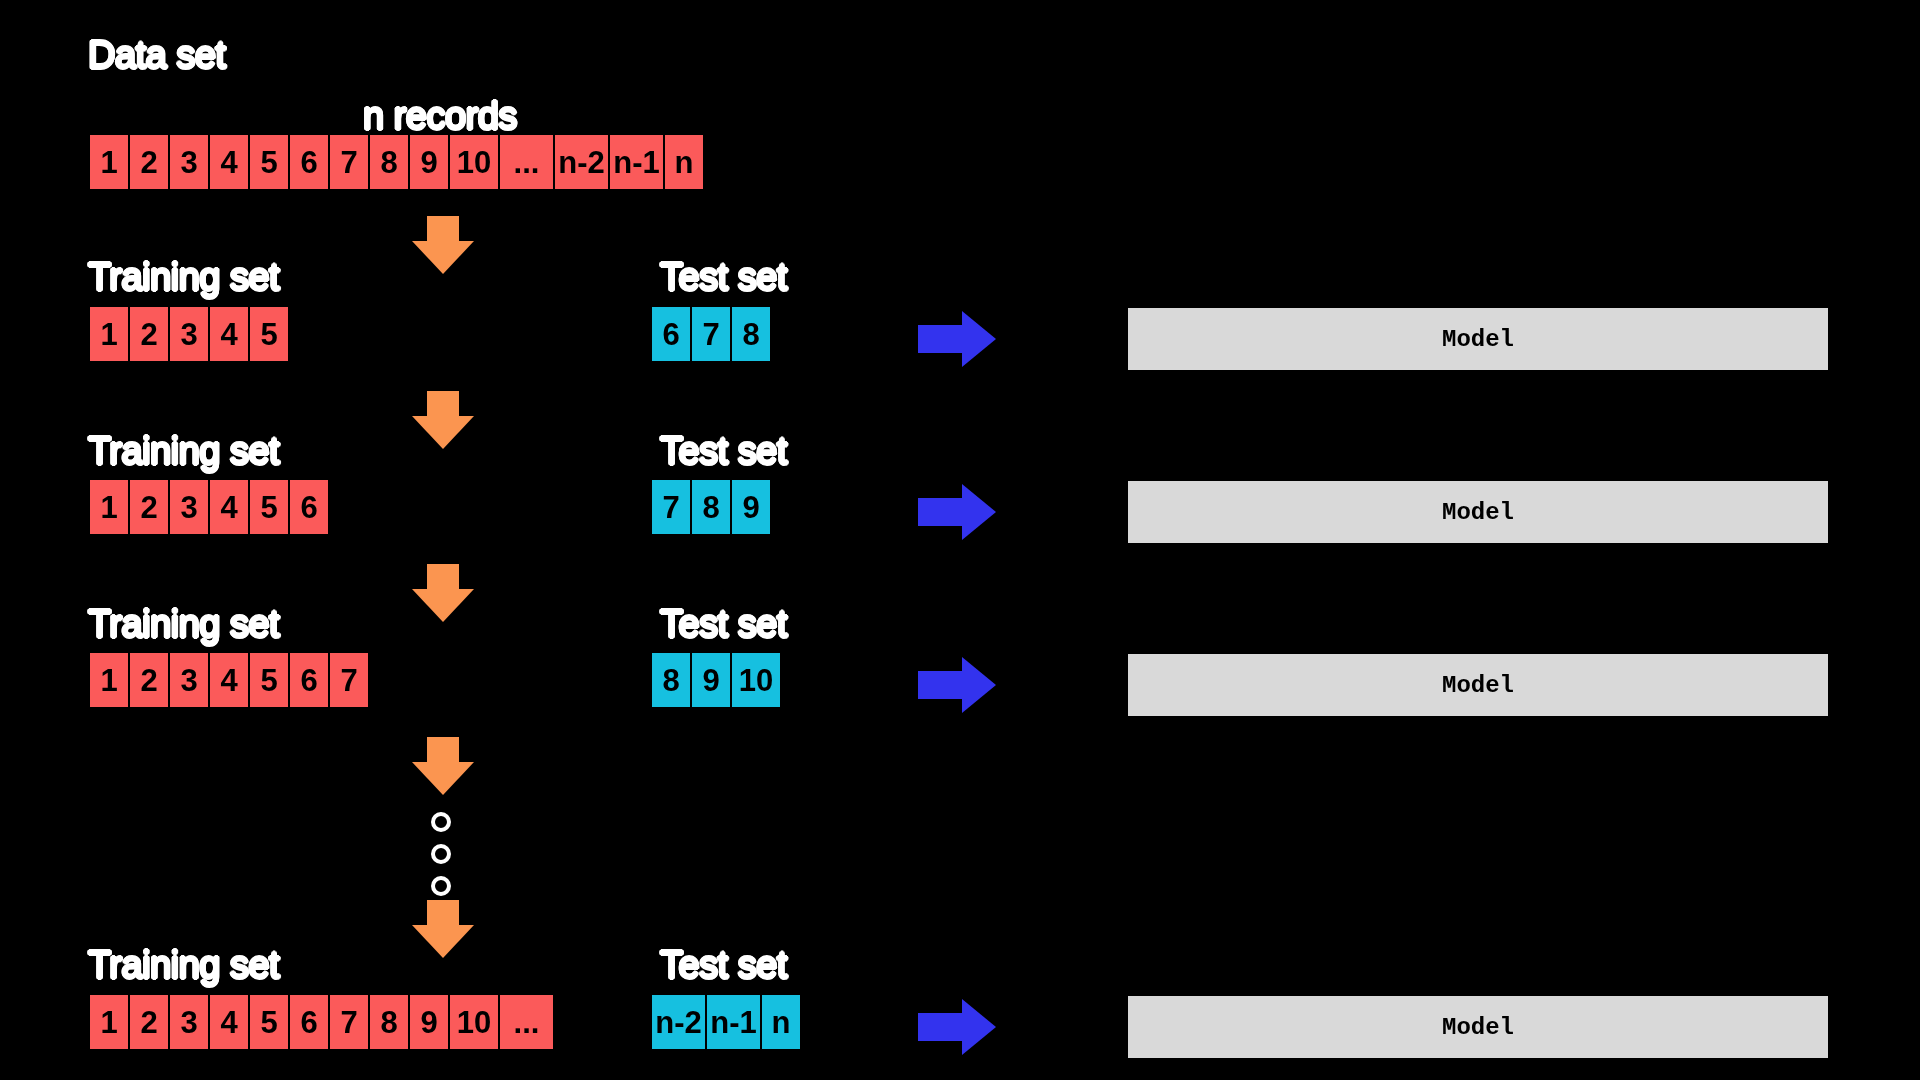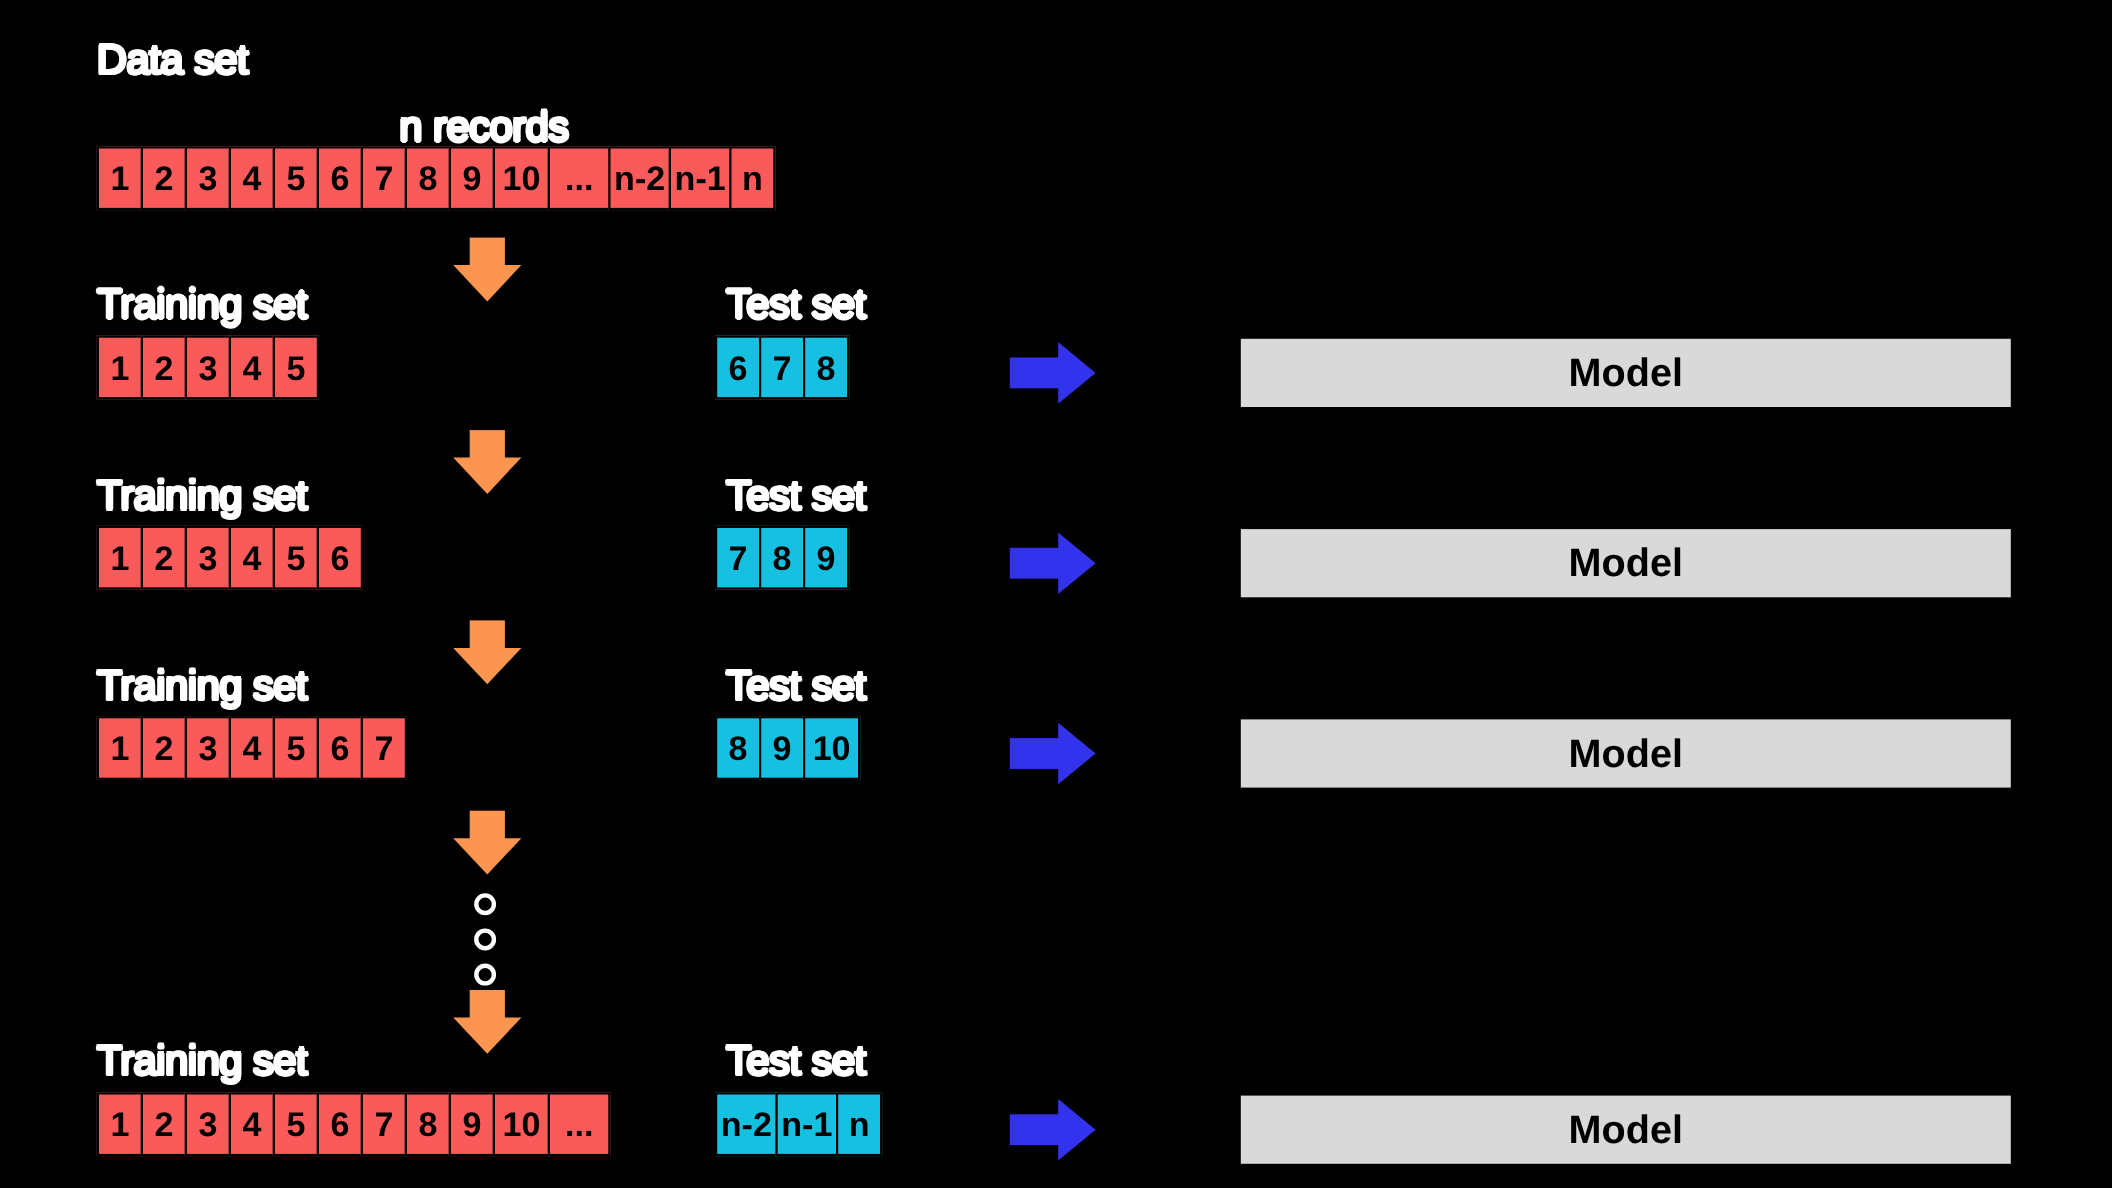--- a/index.html
+++ b/index.html
@@ -120,9 +120,10 @@
     justify-content: center;
     color: #000000;
     font-weight: bold;
-    font-size: 36px;
+    font-size: 24px;
     width: 700px;
     height: 62px;
+    font-family: Liberation Mono, monospace;
   }
 
   

